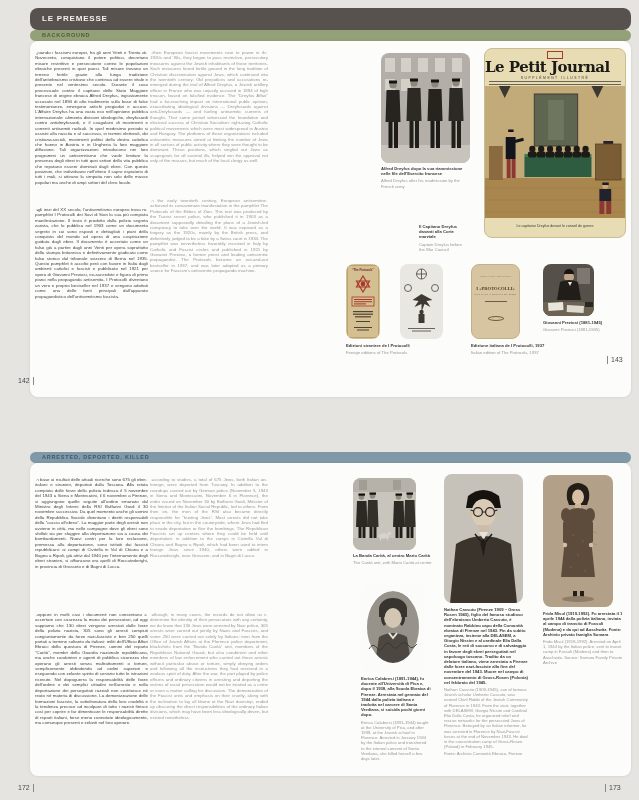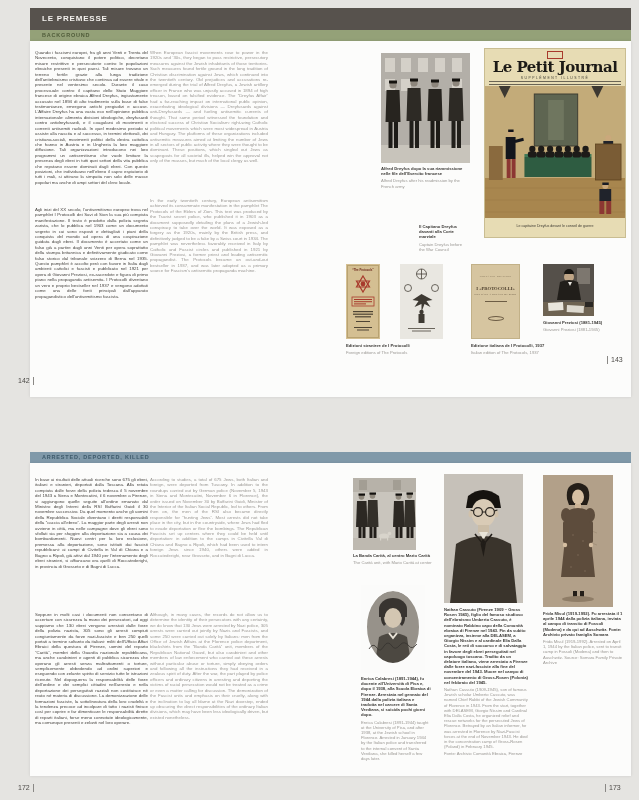--- a/index.html
+++ b/index.html
@@ -6,7 +6,7 @@
   html,body { background:#cfcecc; }
   .stage { position:relative; width:639px; height:800px; background:#e5e4e1;
            font-family:"Liberation Sans", sans-serif; overflow:hidden; }
-  .abs { position:absolute; }
+  .abs { position:absolute;border-radius:8px; }
   .page-white { background:#fcfcfb; box-shadow:0 0 3px rgba(0,0,0,.10); }
   .bar-dark { background:#57524d; color:#f3f1ee; font-size:8px; font-weight:bold;
               letter-spacing:.8px; line-height:22px; padding-left:12px; }

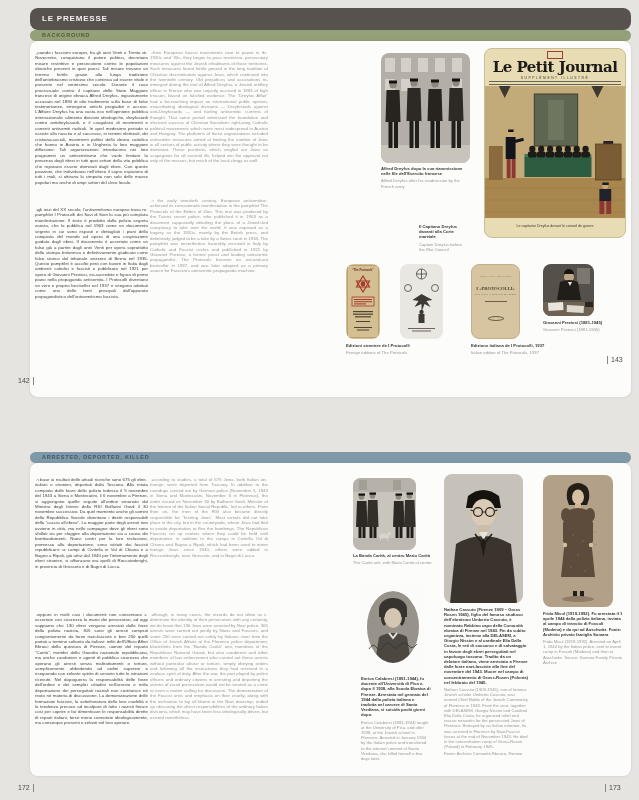--- a/index.html
+++ b/index.html
@@ -24,7 +24,7 @@
   .pj { background:#e7dcb4; border:1px solid #c9bd92; }
   .pj-stamp { width:16px; height:8px; border:1px solid #a83a2c; margin:2px auto 0; }
   .pj-mast { font-family:"DejaVu Serif", serif; font-weight:bold; font-size:15px;
-             letter-spacing:-.5px; text-align:center; color:#1c1a16; line-height:16px; }
+             letter-spacing:-.5px; color:#1c1a16; line-height:16px; }
   .pj-sub { font-size:3.4px; letter-spacing:1.5px; text-align:center; color:#3d3a32; margin-top:1px; }
   .pj-rules { height:4px; margin:1px 4px; border-top:.6px solid #6a6454; border-bottom:.6px solid #6a6454; }
   .pj-cap { font-size:3.6px; text-align:center; color:#3d3a32; line-height:8px; }

